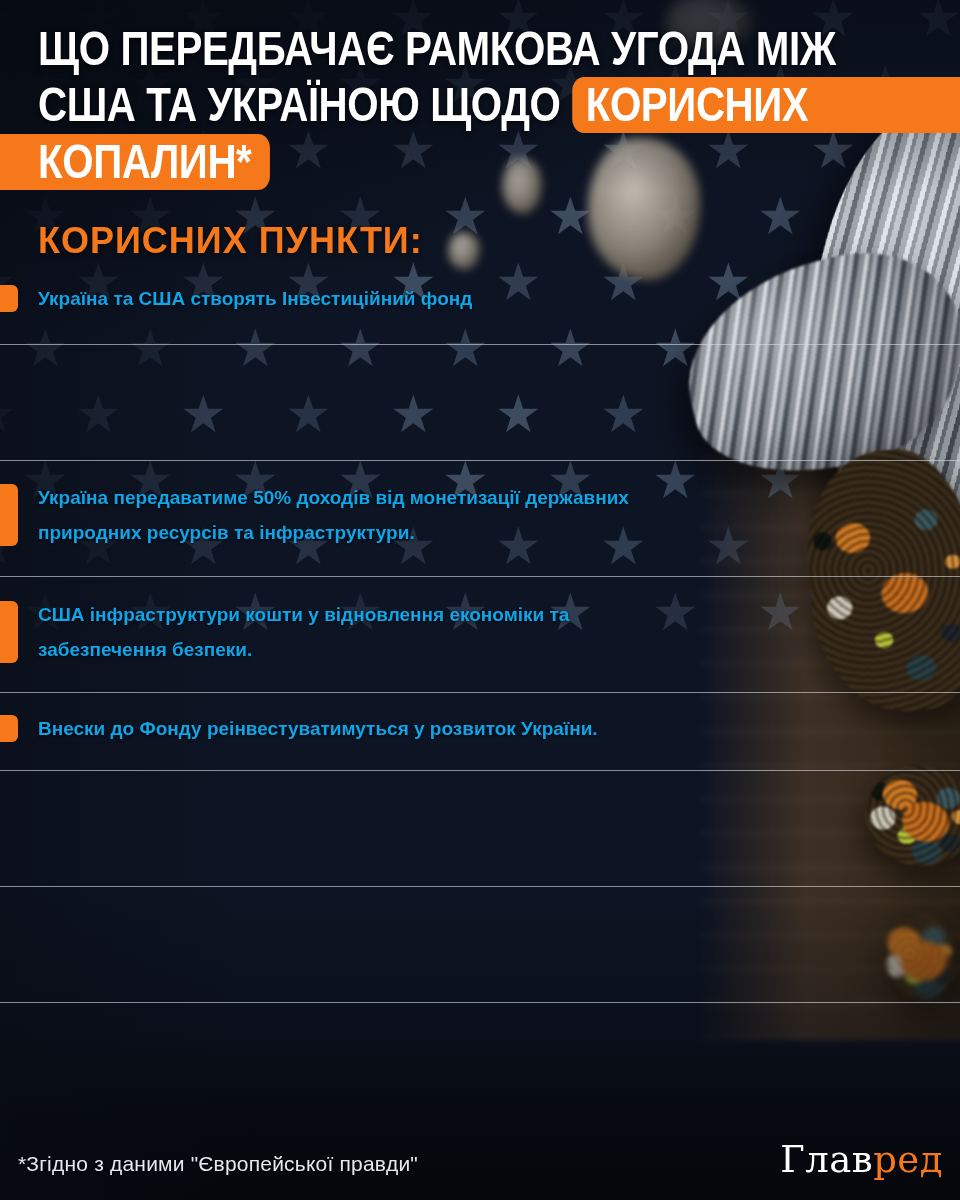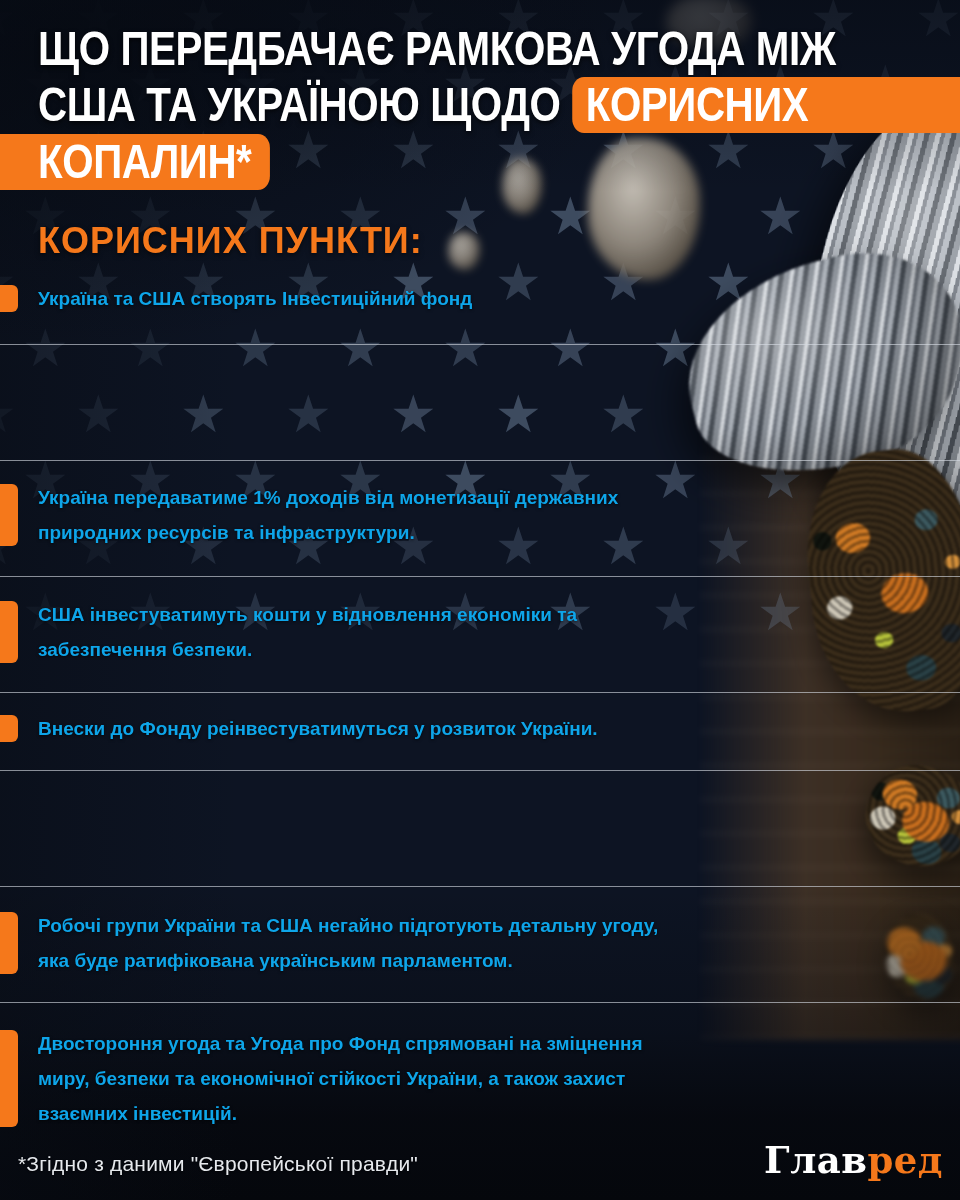--- a/index.html
+++ b/index.html
@@ -263,7 +263,7 @@
 
 <div class="item" style="top:480px">
   <div class="marker"></div>
-  <div class="item-text">Україна передаватиме 1% доходів від монетизації державних
+  <div class="item-text">Україна передаватиме 50% доходів від монетизації державних
 природних ресурсів та інфраструктури.</div>
 </div>
 <div class="divider" style="top:576px"></div>

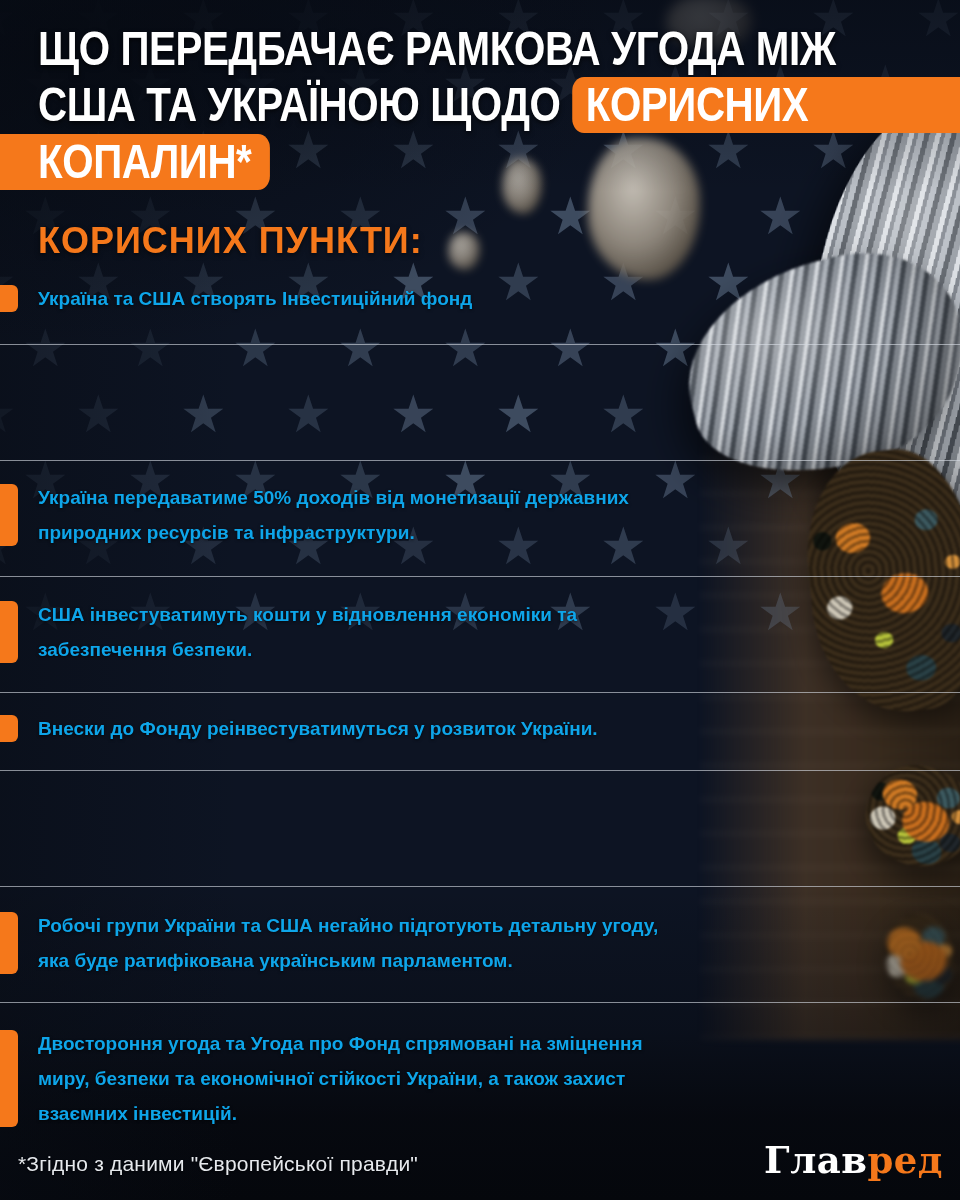--- a/index.html
+++ b/index.html
@@ -270,7 +270,7 @@
 
 <div class="item" style="top:597px">
   <div class="marker"></div>
-  <div class="item-text">США інвестуватимуть кошти у відновлення економіки та
+  <div class="item-text">США інфраструктури кошти у відновлення економіки та
 забезпечення безпеки.</div>
 </div>
 <div class="divider" style="top:692px"></div>

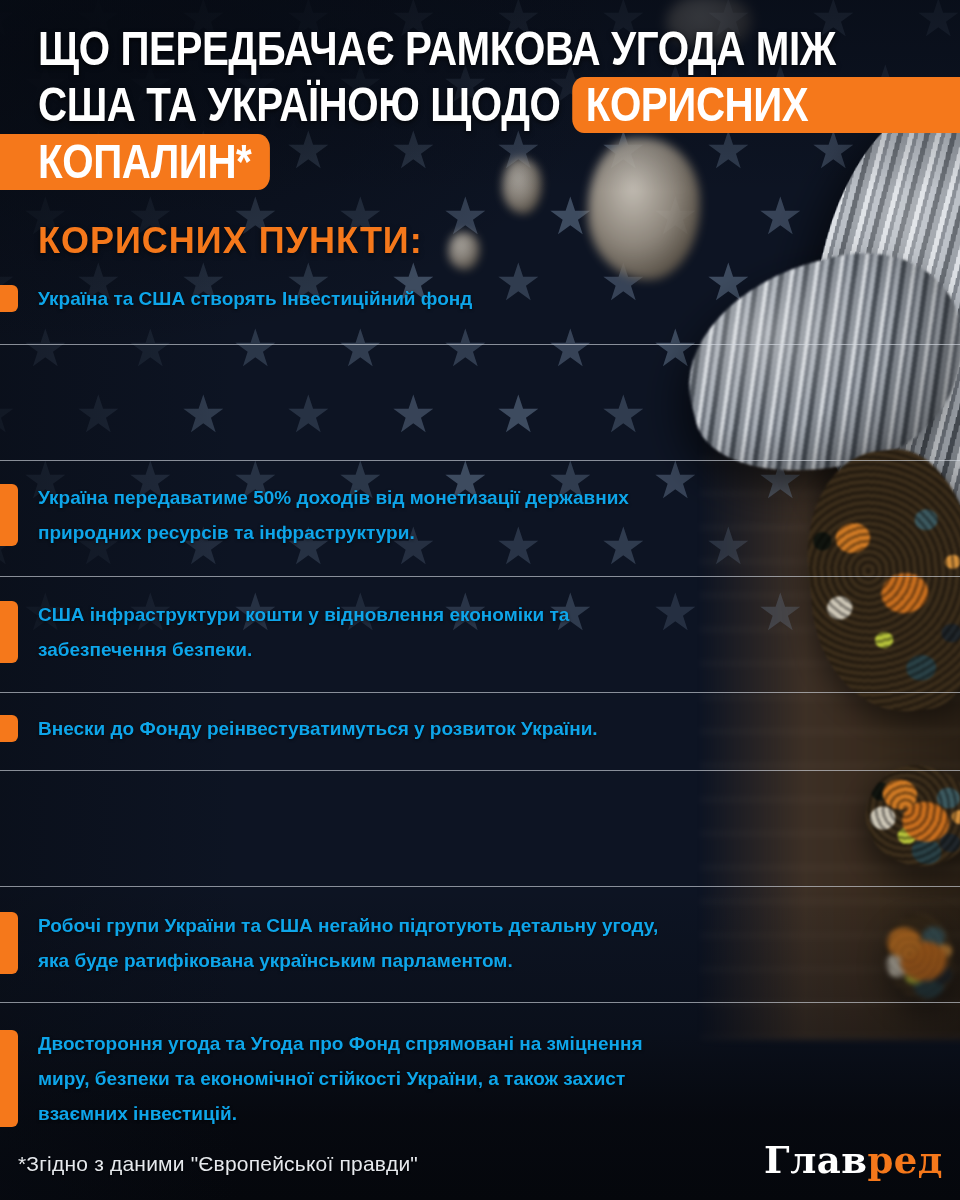--- a/index.html
+++ b/index.html
@@ -288,8 +288,6 @@
 
 <div class="item" style="top:908px">
   <div class="marker"></div>
-  <div class="item-text">Робочі групи України та США негайно підготують детальну угоду,
-яка буде ратифікована українським парламентом.</div>
 </div>
 <div class="divider" style="top:1002px"></div>
 

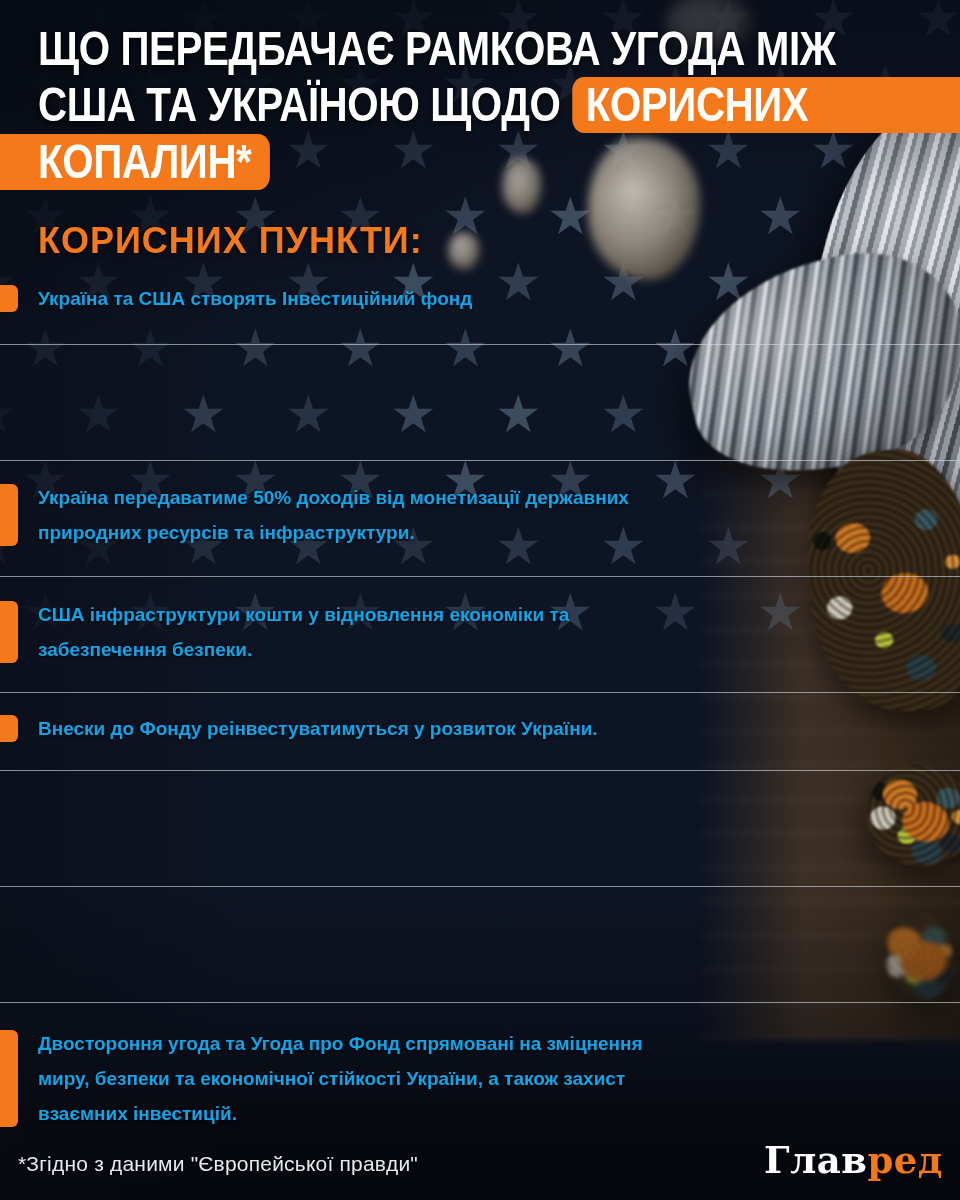--- a/index.html
+++ b/index.html
@@ -293,9 +293,6 @@
 
 <div class="item" style="top:1026px">
   <div class="marker"></div>
-  <div class="item-text">Двостороння угода та Угода про Фонд спрямовані на зміцнення
-миру, безпеки та економічної стійкості України, а також захист
-взаємних інвестицій.</div>
 </div>
 
 <div class="source-note">*Згідно з даними "Європейської правди"</div>

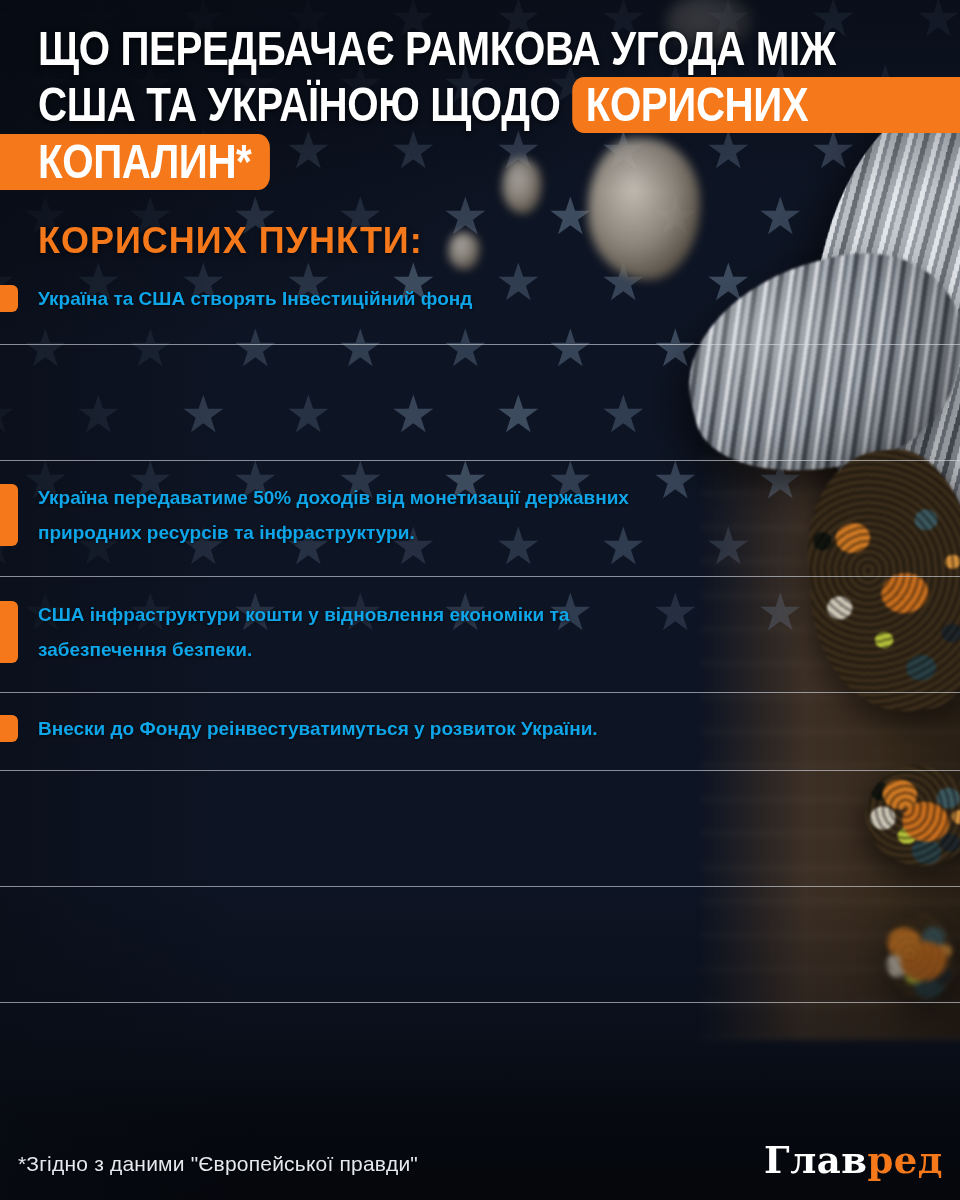--- a/index.html
+++ b/index.html
@@ -125,7 +125,7 @@
   .logo{
     position:absolute;right:17px;top:1138px;
     font-family:"DejaVu Serif","Liberation Serif",serif;
-    font-size:37px;font-weight:700;color:#fff;letter-spacing:.5px;
+    font-size:37px;font-weight:400;color:#fff;letter-spacing:.5px;
   }
   .logo-accent{color:var(--accent,#f5781b);}
 </style>

